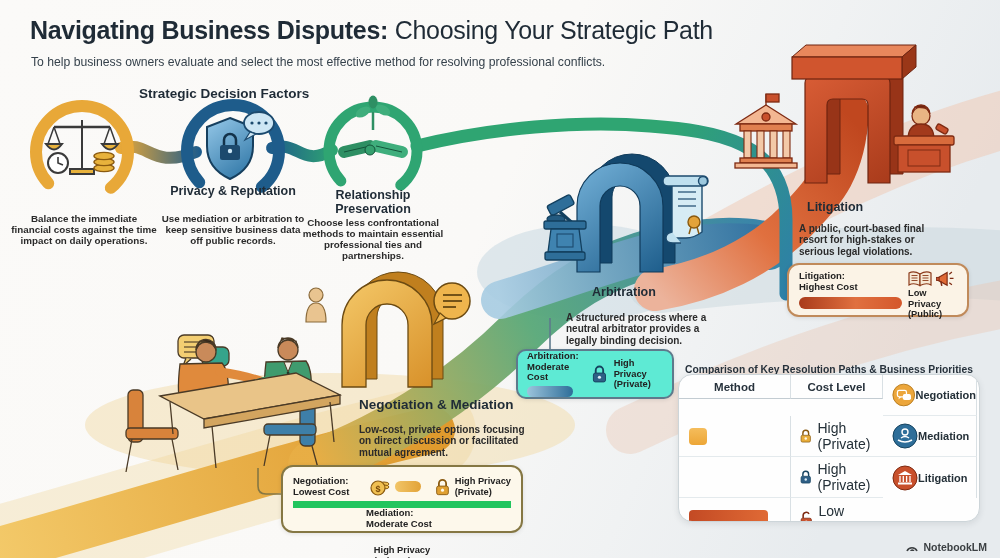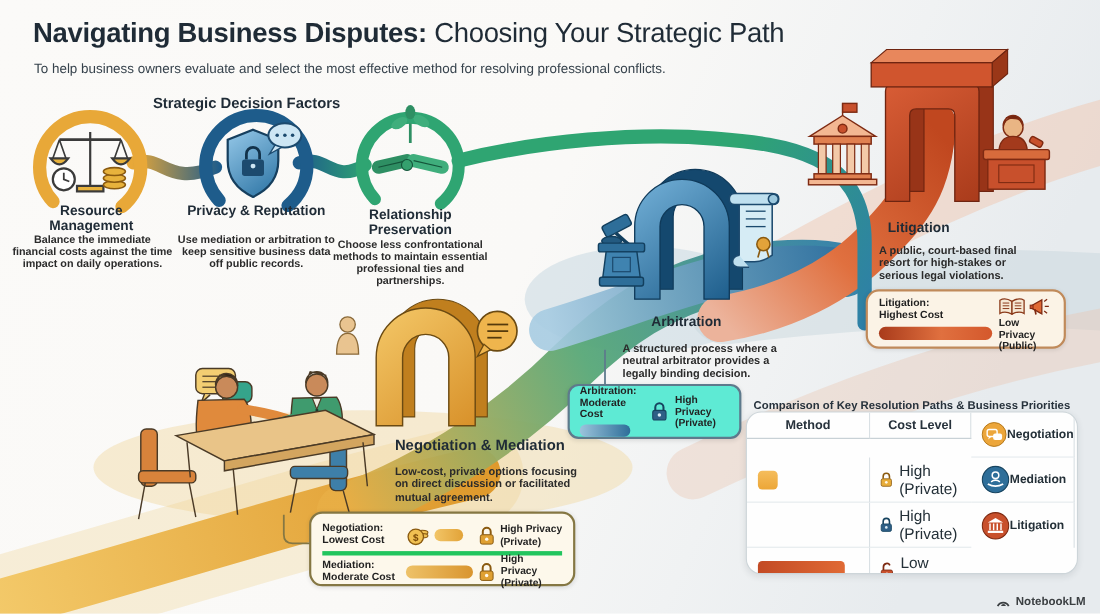--- a/index.html
+++ b/index.html
@@ -305,7 +305,6 @@
 <div class="txt subtitle">To help business owners evaluate and select the most effective method for resolving professional conflicts.</div>
 <div class="txt factors-heading">Strategic Decision Factors</div>
 
-<div class="txt factor-title" style="left:20px;top:184px;width:126px;">Resource Management</div>
 <div class="txt factor-desc" style="left:10px;top:213px;width:148px;">Balance the immediate financial costs against the time impact on daily operations.</div>
 <div class="txt factor-title" style="left:170px;top:184px;width:126px;">Privacy &amp; Reputation</div>
 <div class="txt factor-desc" style="left:159px;top:213px;width:148px;">Use mediation or arbitration to keep sensitive business data off public records.</div>

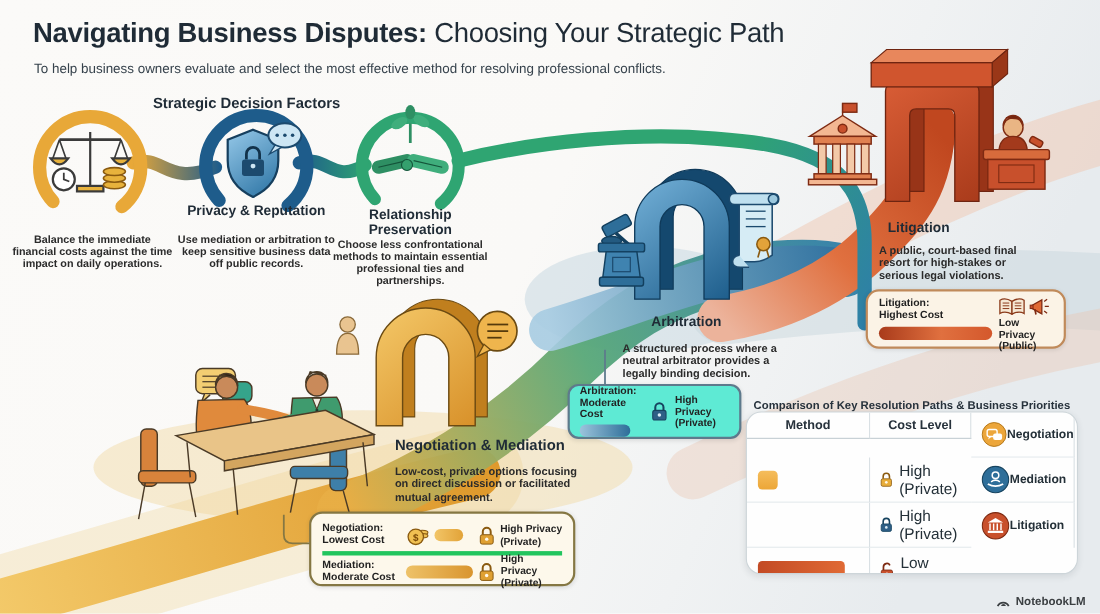--- a/index.html
+++ b/index.html
@@ -319,7 +319,7 @@
 <div class="txt path-desc" style="left:799px;top:223px;width:142px;">A public, court-based final resort for high-stakes or serious legal violations.</div>
 
 <div class="callout" style="left:281px;top:465px;width:242px;height:68px;padding:5px 10px;">
-  <div class="co-row" style="height:29px;border-bottom:4px solid #22c55e;gap:5px;">
+  <div class="co-row" style="height:29px;border-bottom:7px solid #22c55e;gap:5px;">
     <div class="co-label" style="width:72px;">
       <div>Negotiation:</div>
       <div>Lowest Cost</div>

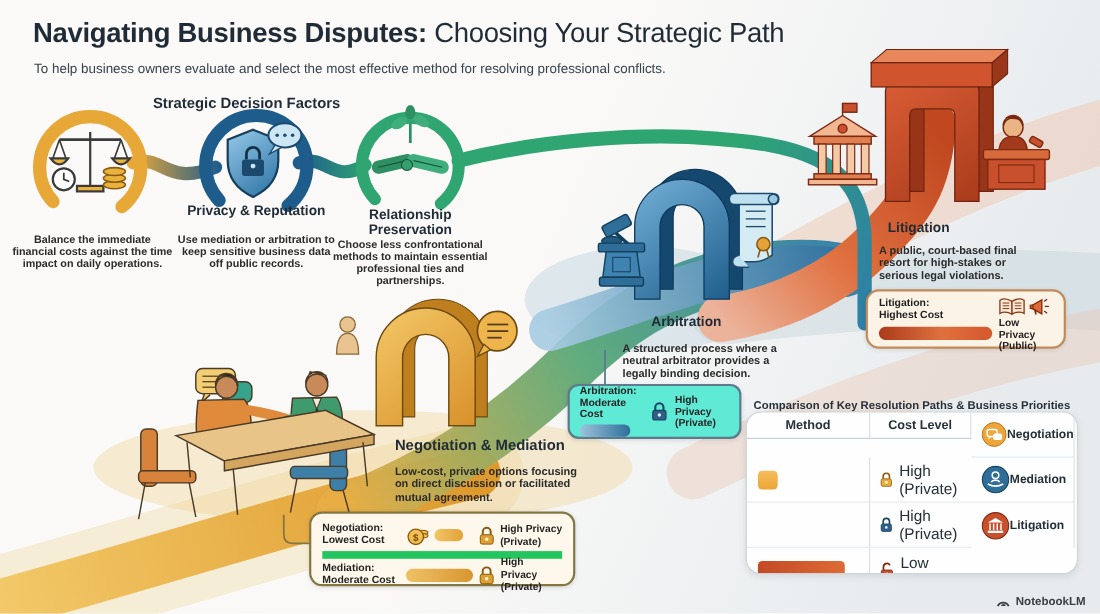--- a/index.html
+++ b/index.html
@@ -341,7 +341,7 @@
       <div>(Private)</div>
     </div>
   </div>
-  <div class="co-row" style="height:29px;gap:5px;">
+  <div class="co-row" style="height:29px;gap:5px;flex-direction:column;">
     <div class="co-label" style="width:72px;">
       <div>Mediation:</div>
       <div>Moderate Cost</div>

